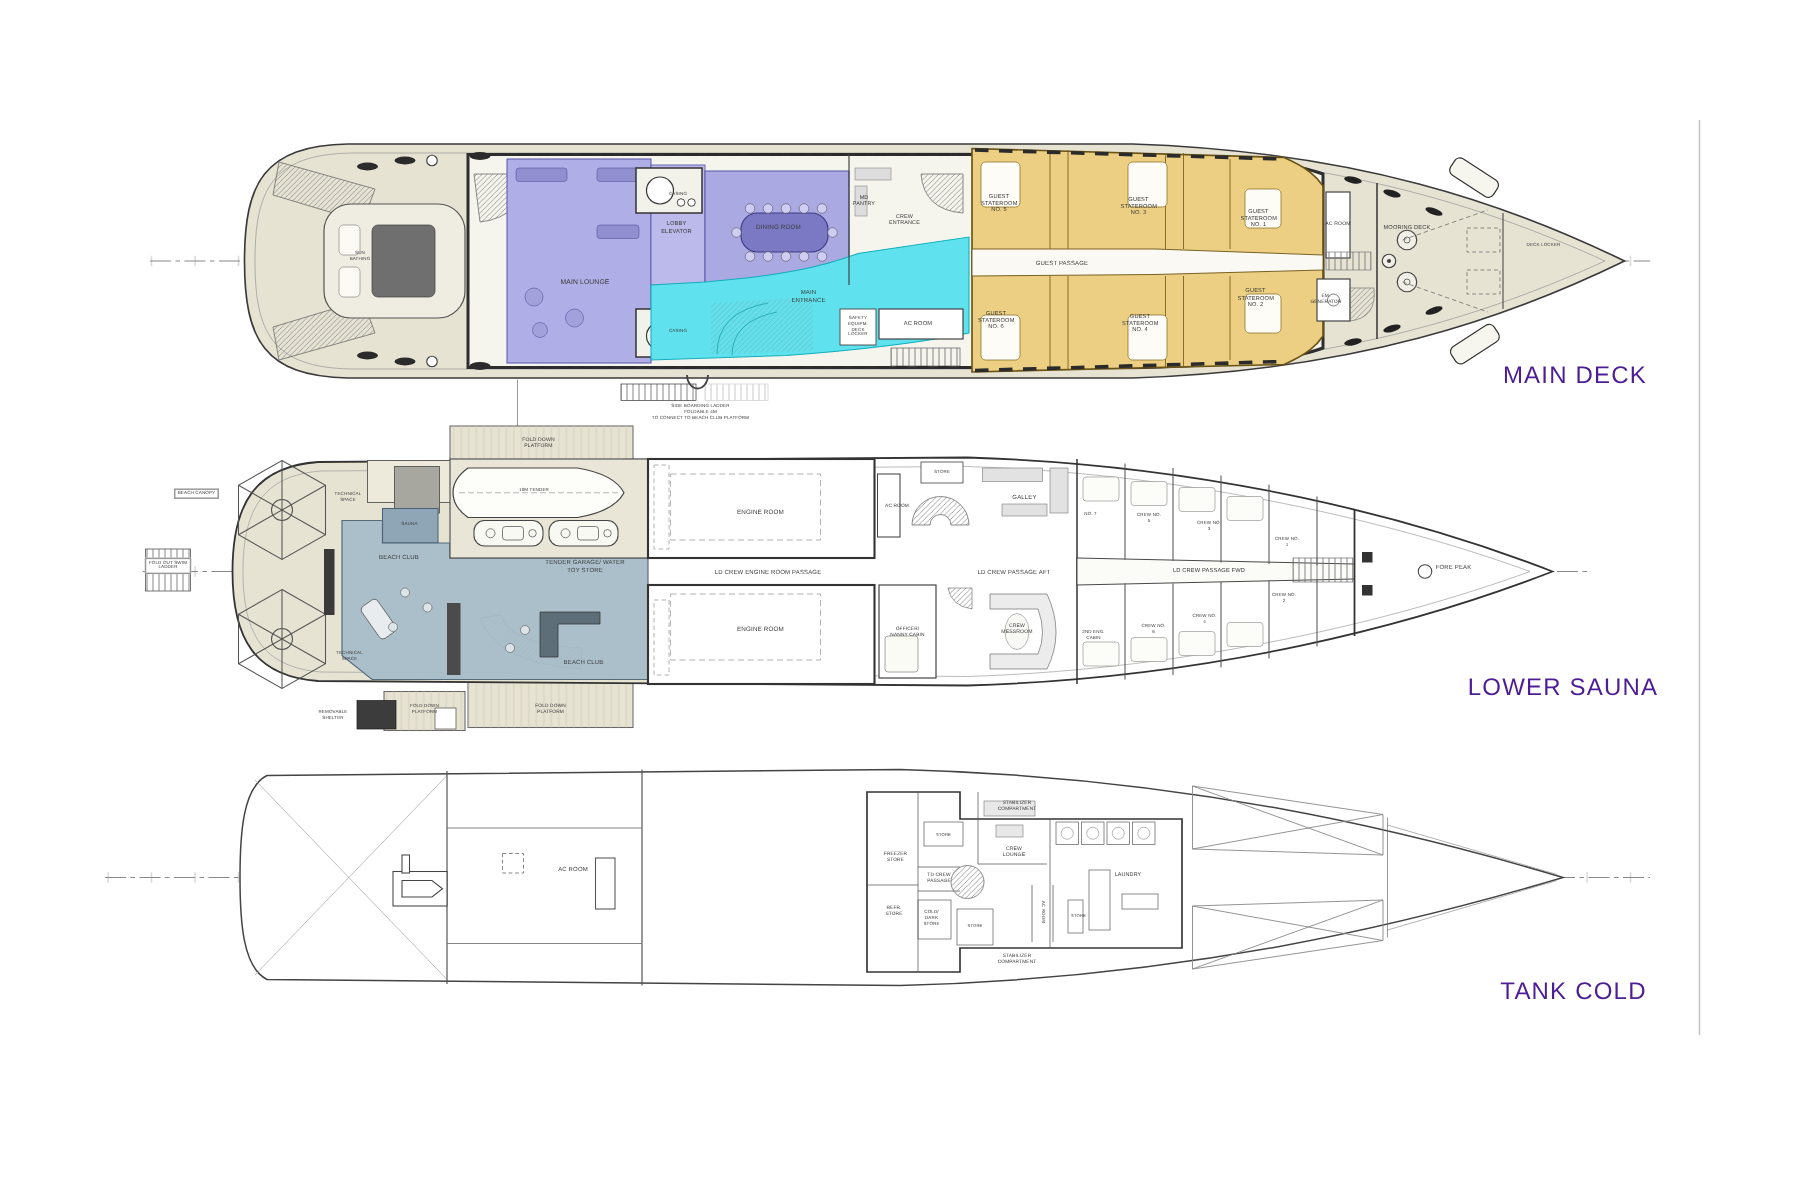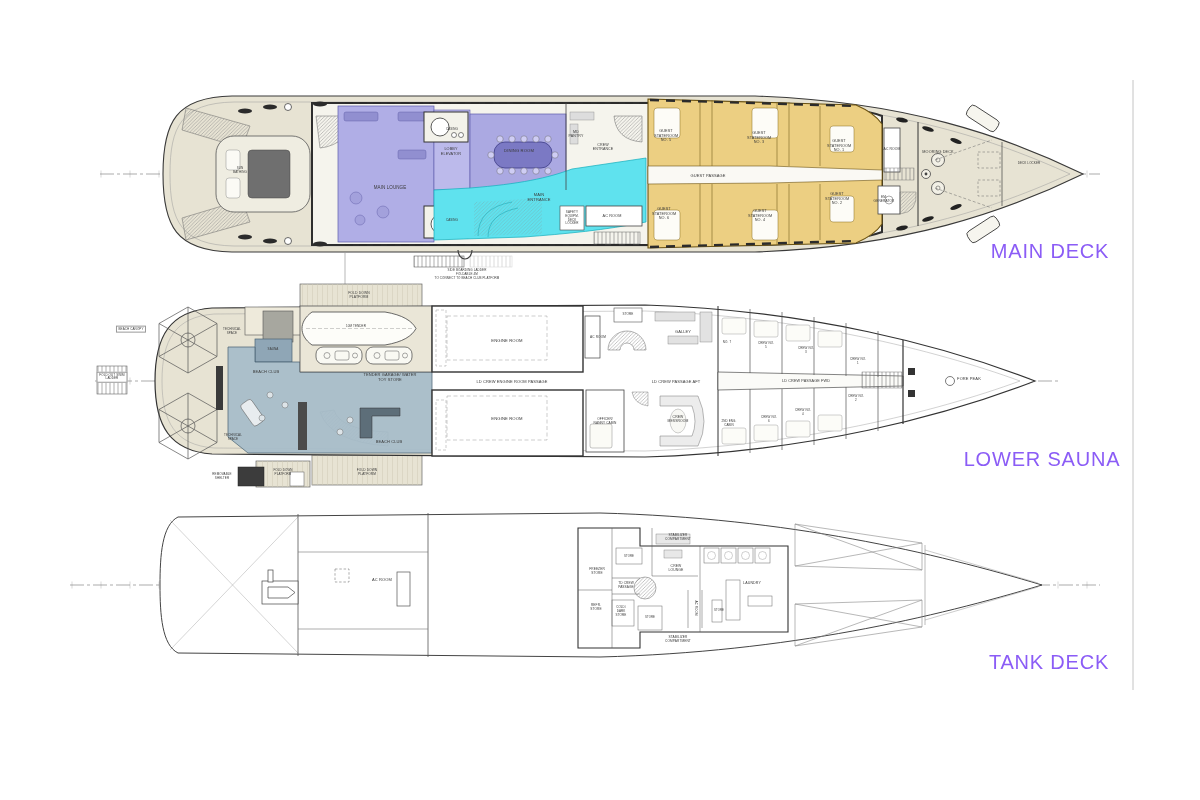--- a/index.html
+++ b/index.html
@@ -13,7 +13,7 @@
   .f38{font-size:3.8px;} .f4{font-size:4px;} .f42{font-size:4.2px;} .f45{font-size:4.5px;}
   .boxed{border:.5px solid #999;background:#fff;padding:.5px 1.5px;}
   .vert{transform:translate(-50%,-50%) rotate(90deg);}
-  .deck-title{position:absolute;transform:translate(-50%,-50%);font-size:20px;color:#8b5cf6;
+  .deck-title{position:absolute;transform:translate(-50%,-50%);font-size:16px;color:#4c1d95;
        letter-spacing:.8px;white-space:nowrap;}
 </style>
 </head>

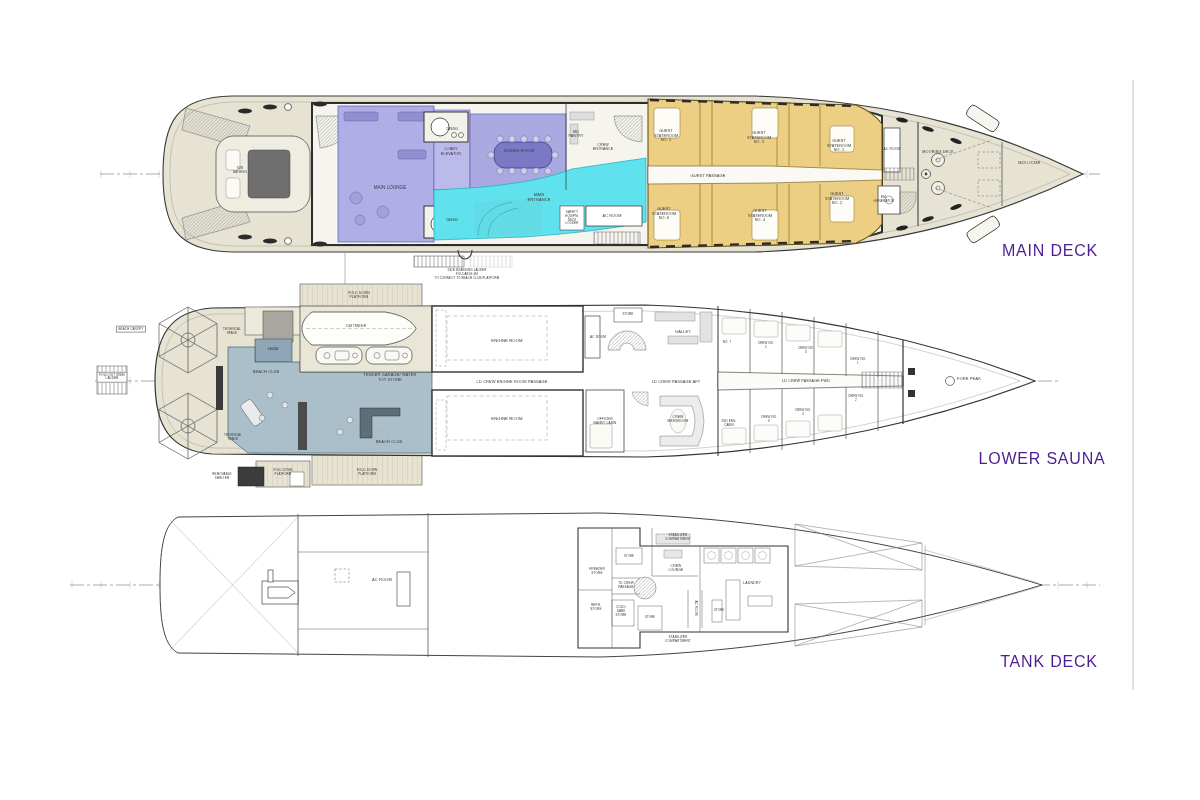--- a/index.html
+++ b/index.html
@@ -373,7 +373,7 @@
     <div class="lbl f3 nw vert" style="left:695px;top:608px">AC ROOM</div>
     <div class="lbl f36 nw" style="left:752px;top:583px">LAUNDRY</div>
     <div class="lbl nw" style="left:719px;top:611px;font-size:2.8px">STORE</div>
-    <div class="deck-title" style="left:1049px;top:662px">TANK DECK</div>
+    <div class="deck-title" style="left:1049px;top:662px">TANK COLD</div>
   </section>
 
 </div>

